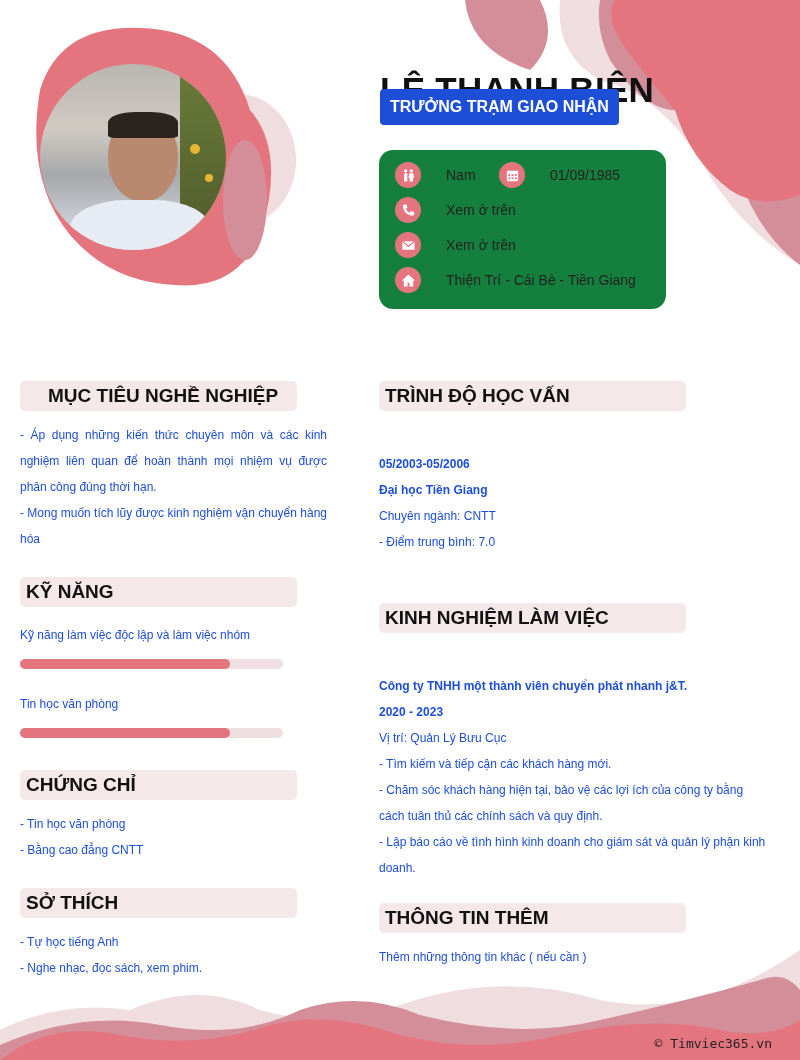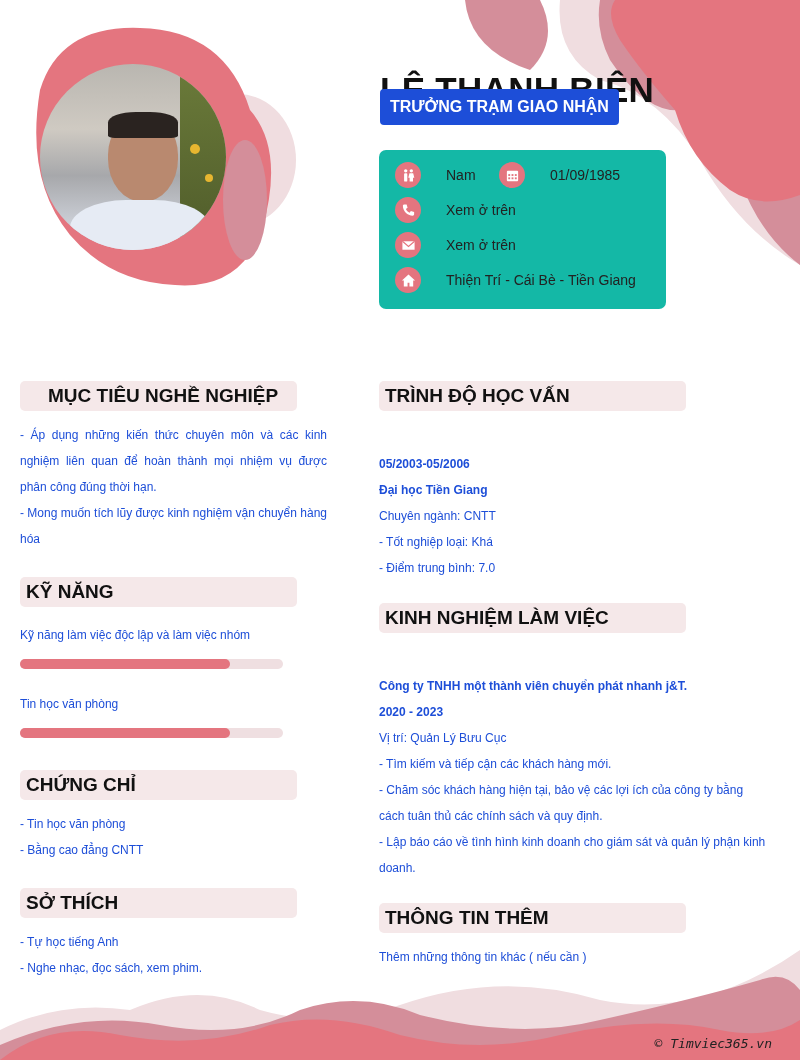--- a/index.html
+++ b/index.html
@@ -15,7 +15,7 @@
     border-radius: 4px; font-size: 16px; font-weight: bold; line-height: 36px; }
 
   
-  .info-box { left: 379px; top: 150px; width: 287px; height: 159px; background: #14b8a6; border-radius: 7px; }
+  .info-box { left: 379px; top: 150px; width: 287px; height: 159px; background: #15803d; border-radius: 14px; }
   .info-row { position: absolute; display: flex; align-items: center; }
   .ico { width: 26px; height: 26px; border-radius: 50%; background: #e4757f; display: flex;
     align-items: center; justify-content: center; }

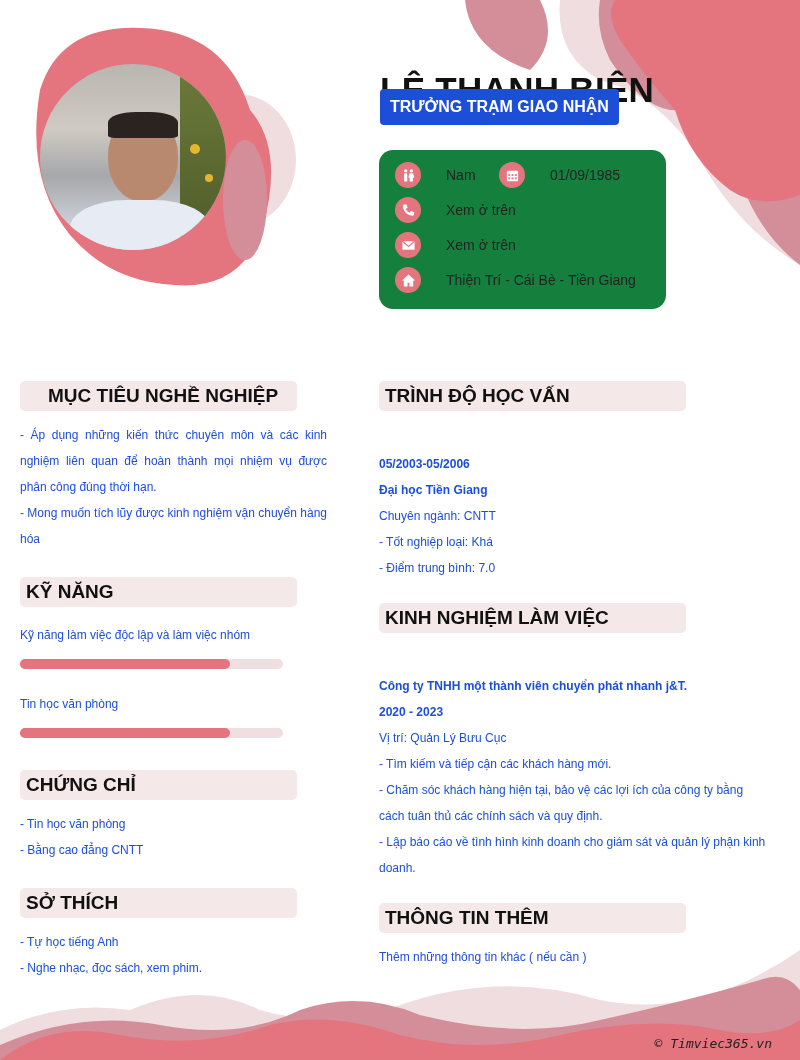--- a/index.html
+++ b/index.html
@@ -149,7 +149,6 @@
   <p class="para bold">05/2003-05/2006</p>
   <p class="para bold">Đại học Tiền Giang</p>
   <p class="para">Chuyên ngành: CNTT</p>
-  <p class="para">- Tốt nghiệp loại: Khá</p>
   <p class="para">- Điểm trung bình: 7.0</p>
 </div>
 

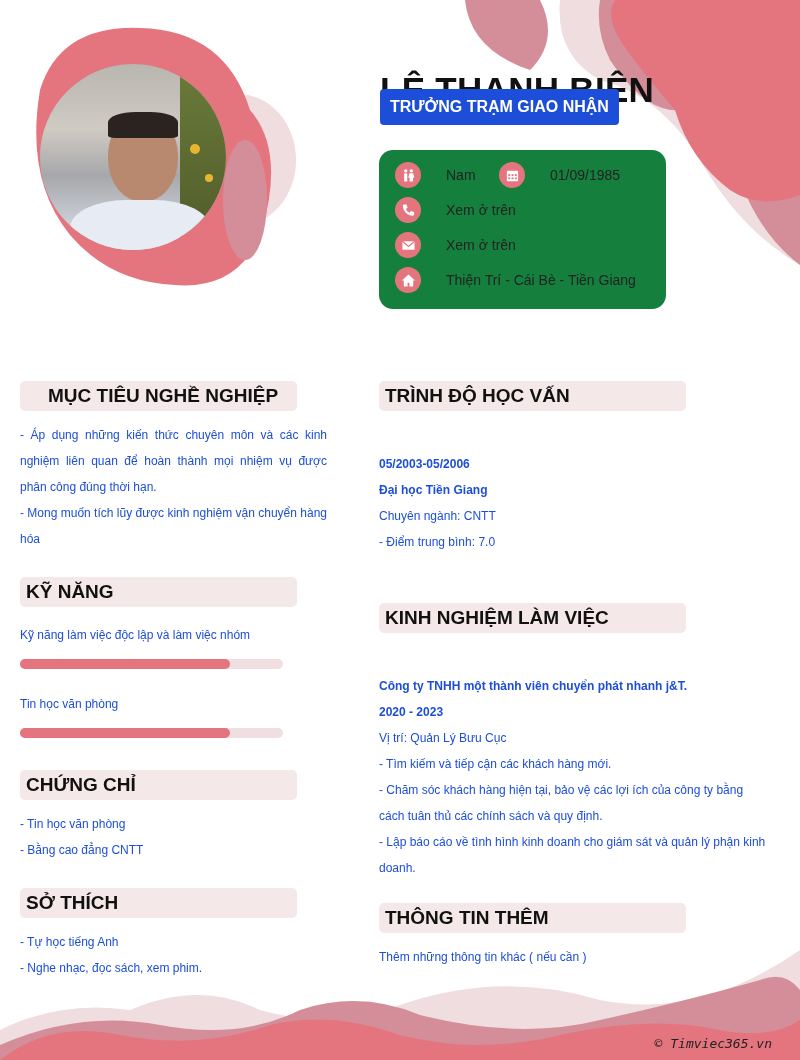--- a/index.html
+++ b/index.html
@@ -33,7 +33,7 @@
   .bar-track { position: absolute; height: 10px; background: #efdfe1; border-radius: 5px; width: 263px; }
   .bar-fill { height: 10px; background: #e4757f; border-radius: 5px; }
 
-  .watermark { right: 28px; top: 1036px; font-family: "DejaVu Sans Mono", monospace; font-size: 13px; color: #222; font-style: italic; }
+  .watermark { right: 28px; top: 1036px; font-family: "DejaVu Sans Mono", monospace; font-size: 13px; color: #222; }
 </style>
 </head>
 <body>

